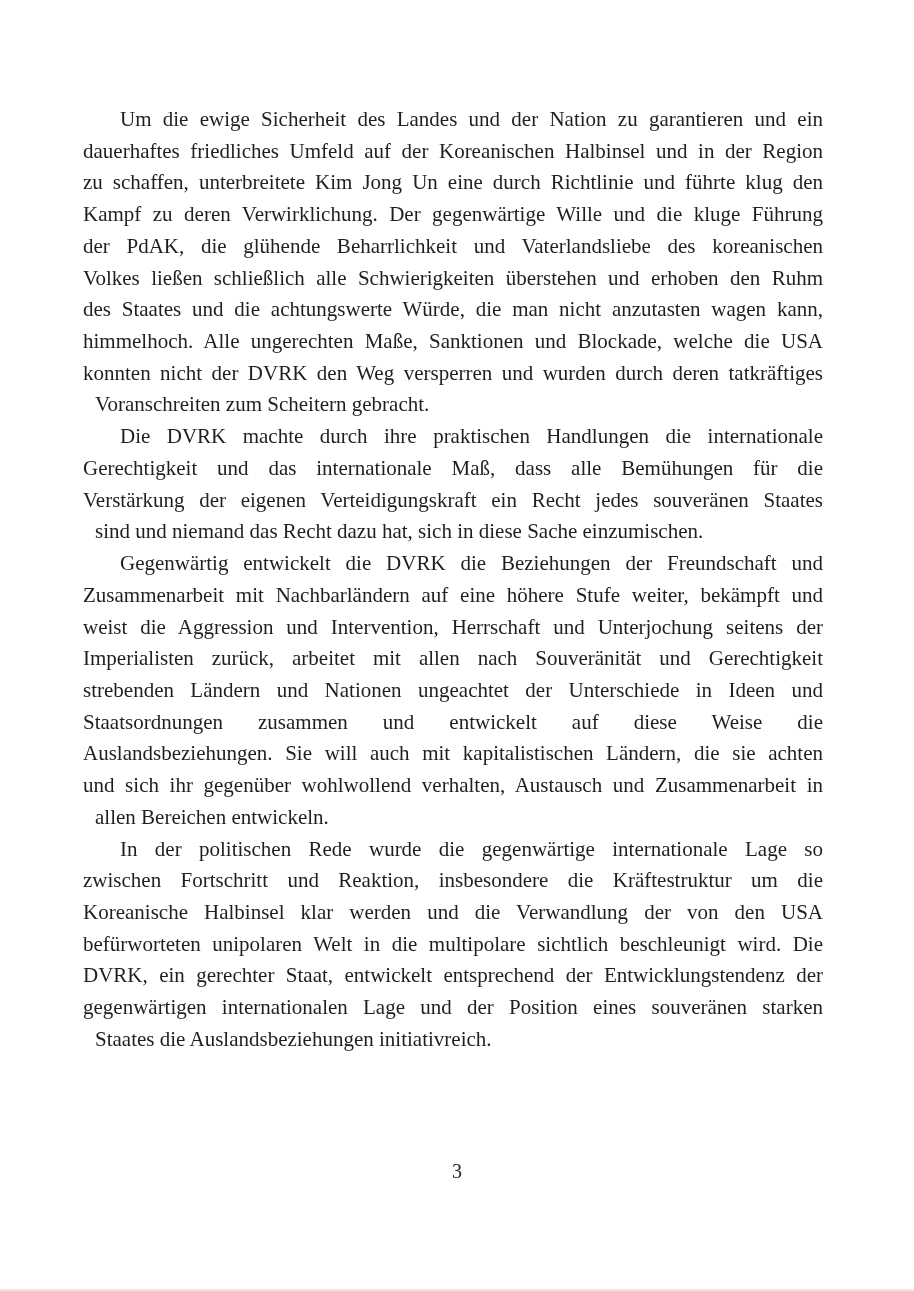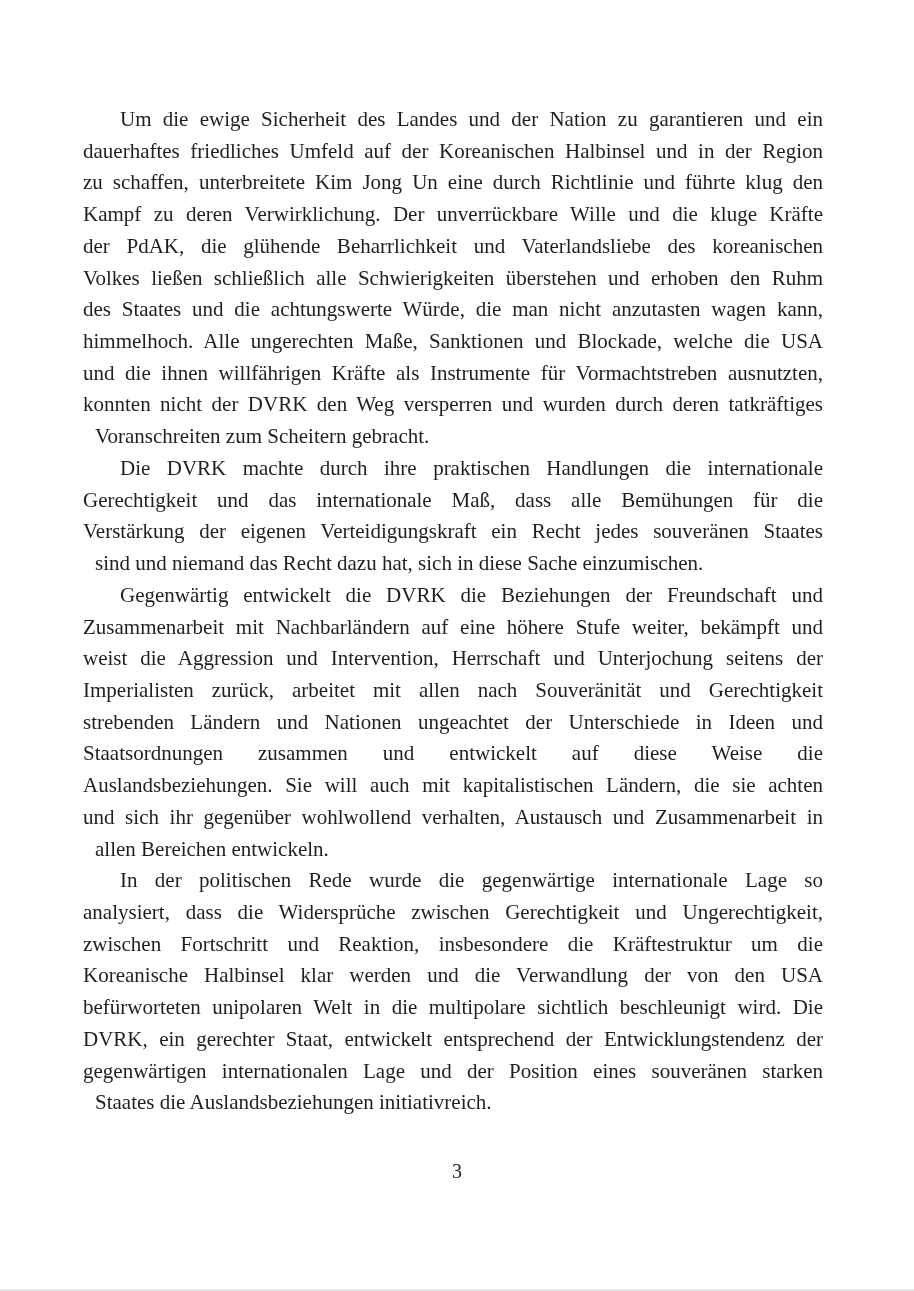--- a/index.html
+++ b/index.html
@@ -70,7 +70,7 @@
         <div class="line first">Um die ewige Sicherheit des Landes und der Nation zu garantieren und ein</div>
         <div class="line">dauerhaftes friedliches Umfeld auf der Koreanischen Halbinsel und in der Region</div>
         <div class="line">zu schaffen, unterbreitete Kim Jong Un eine durch Richtlinie und führte klug den</div>
-        <div class="line">Kampf zu deren Verwirklichung. Der unverrückbare Wille und die kluge Kräfte</div>
+        <div class="line">Kampf zu deren Verwirklichung. Der gegenwärtige Wille und die kluge Führung</div>
         <div class="line">der PdAK, die glühende Beharrlichkeit und Vaterlandsliebe des koreanischen</div>
         <div class="line">Volkes ließen schließlich alle Schwierigkeiten überstehen und erhoben den Ruhm</div>
         <div class="line">des Staates und die achtungswerte Würde, die man nicht anzutasten wagen kann,</div>

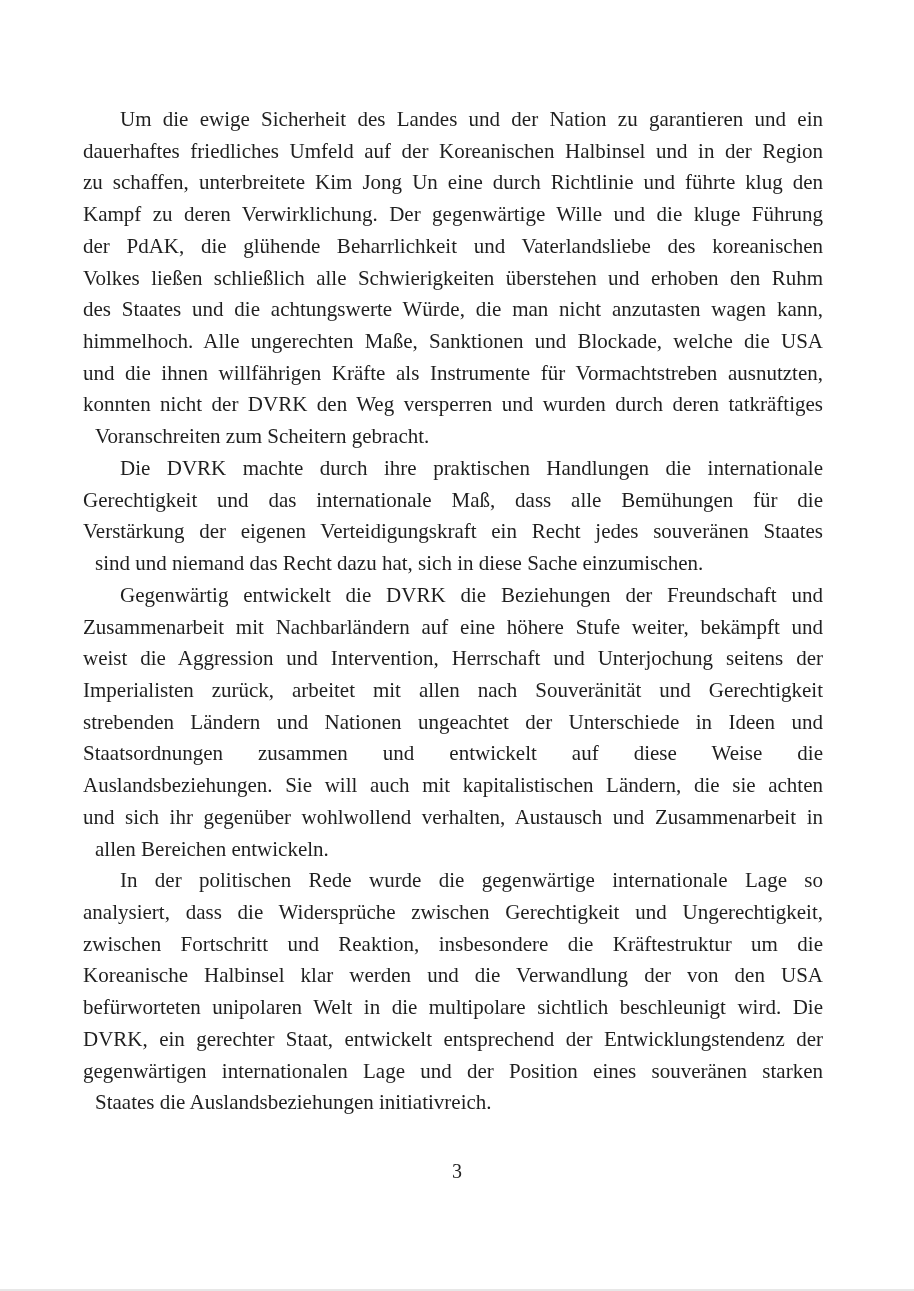--- a/index.html
+++ b/index.html
@@ -75,7 +75,6 @@
         <div class="line">Volkes ließen schließlich alle Schwierigkeiten überstehen und erhoben den Ruhm</div>
         <div class="line">des Staates und die achtungswerte Würde, die man nicht anzutasten wagen kann,</div>
         <div class="line">himmelhoch. Alle ungerechten Maße, Sanktionen und Blockade, welche die USA</div>
-        <div class="line">und die ihnen willfährigen Kräfte als Instrumente für Vormachtstreben ausnutzten,</div>
         <div class="line">konnten nicht der DVRK den Weg versperren und wurden durch deren tatkräftiges</div>
         <div class="line last">Voranschreiten zum Scheitern gebracht.</div>
       </div>

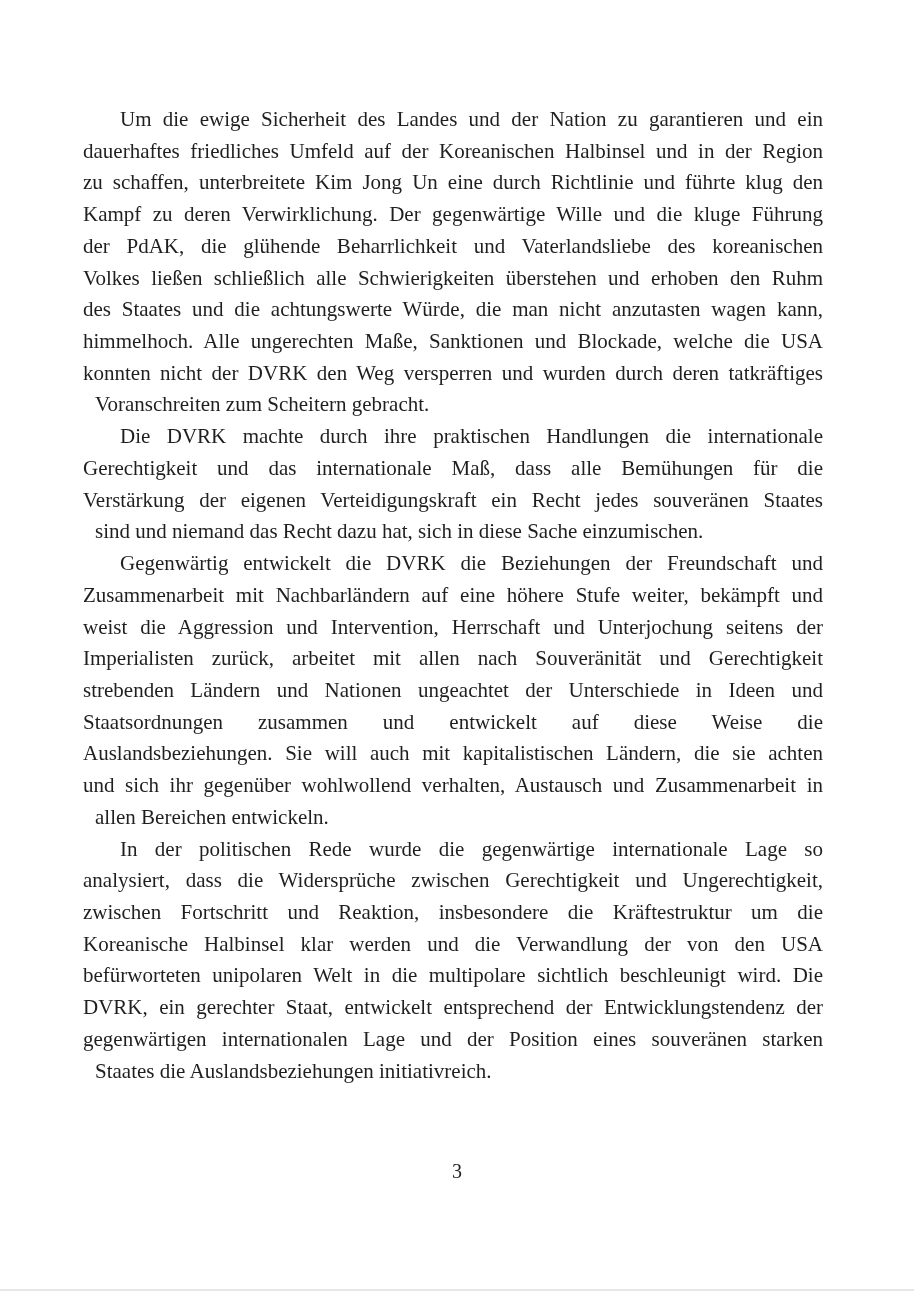--- a/index.html
+++ b/index.html
@@ -97,7 +97,6 @@
       </div>
       <div class="paragraph">
         <div class="line first">In der politischen Rede wurde die gegenwärtige internationale Lage so</div>
-        <div class="line">analysiert, dass die Widersprüche zwischen Gerechtigkeit und Ungerechtigkeit,</div>
         <div class="line">zwischen Fortschritt und Reaktion, insbesondere die Kräftestruktur um die</div>
         <div class="line">Koreanische Halbinsel klar werden und die Verwandlung der von den USA</div>
         <div class="line">befürworteten unipolaren Welt in die multipolare sichtlich beschleunigt wird. Die</div>

